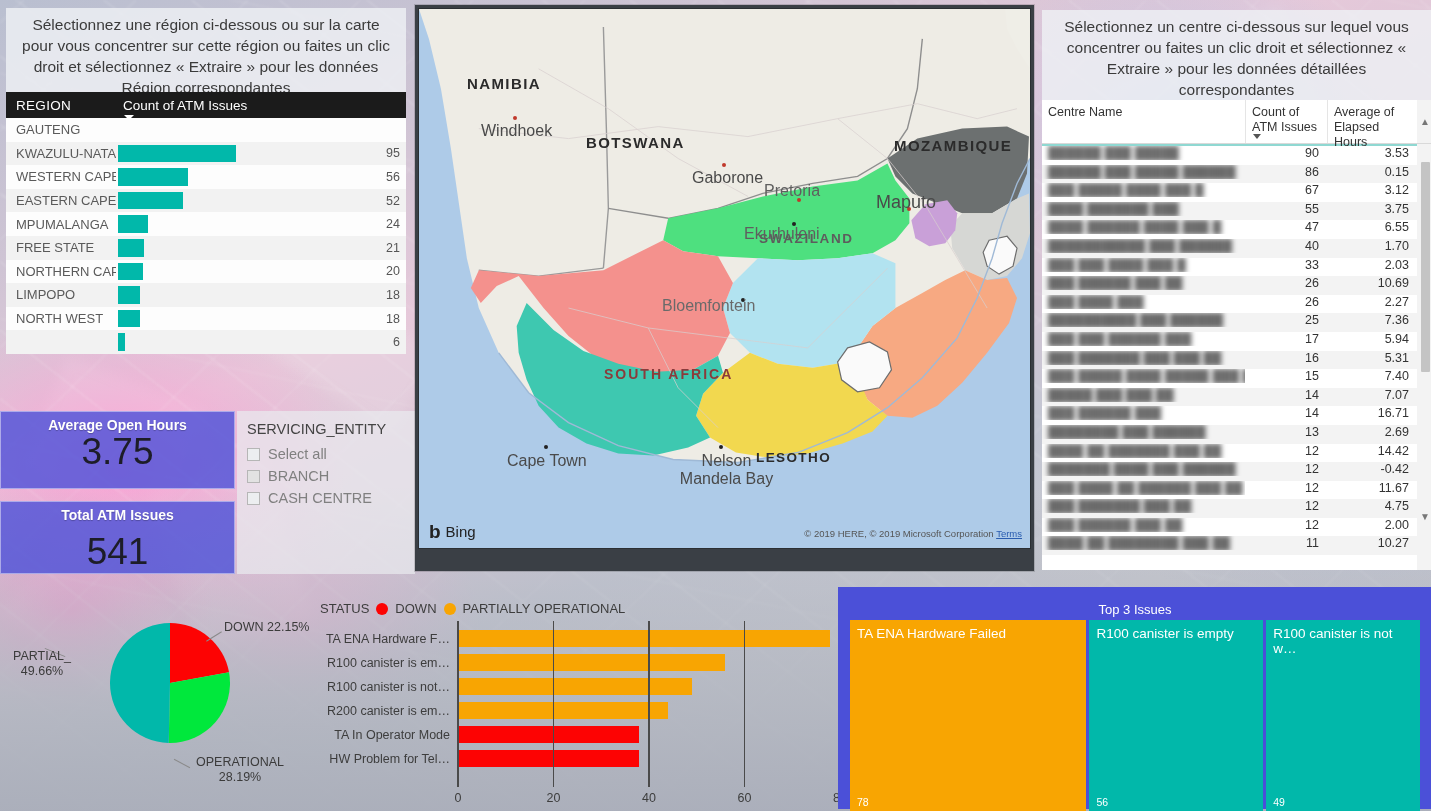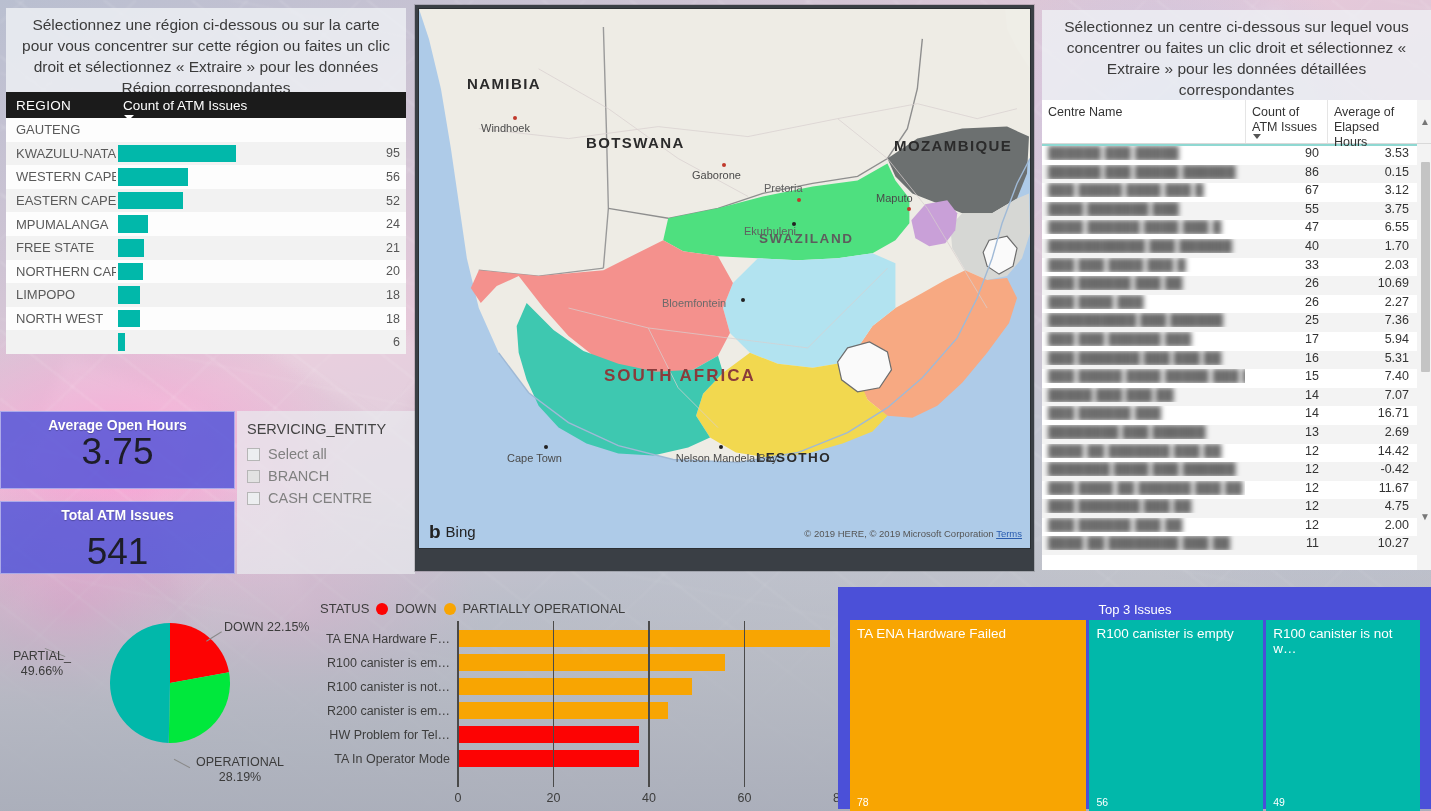--- a/index.html
+++ b/index.html
@@ -80,7 +80,7 @@
   .m-label { position:absolute; font-weight:bold; letter-spacing:1.4px; color:#2b2b2b; font-size:15px; }
   .m-label.sub { font-weight:normal; letter-spacing:0; color:#6d6d6d; font-size:12.5px; }
   .m-label.sa { color:#8a3b3b; font-size:17px; letter-spacing:2px; }
-  .m-label.city { font-weight:normal; letter-spacing:0; color:#4a4a4a; font-size:11px; text-align:center; }
+  .m-label.city { font-weight:normal; letter-spacing:0; color:#4a4a4a; font-size:16px; text-align:center; }
   .m-dot { position:absolute; width:4px; height:4px; border-radius:50%; background:#c0392b; }
   .m-dot.black { background:#222; }
   .bing { position:absolute; left:10px; bottom:8px; display:flex; align-items:center; gap:5px; color:#222; font-size:15px; }

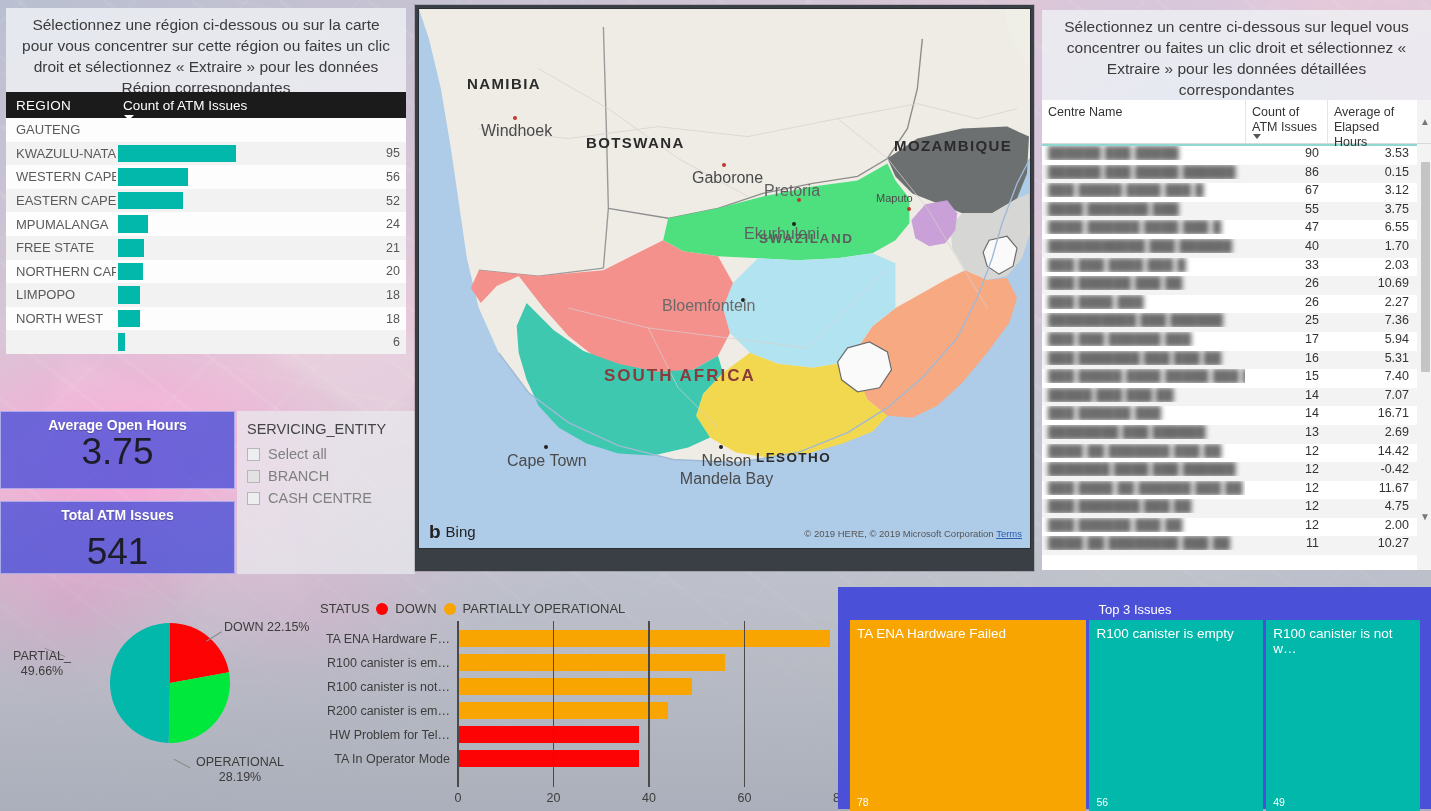--- a/index.html
+++ b/index.html
@@ -328,7 +328,7 @@
     <div class="m-dot black" style="left:373px; top:213px;"></div>
     <div class="m-label city" style="left:325px; top:216px; color:#5f5f5f;">Ekurhuleni</div>
     <div class="m-dot" style="left:488px; top:198px;"></div>
-    <div class="m-label city" style="left:457px; top:183px; font-size:11px;">Maputo</div>
+    <div class="m-label city" style="left:457px; top:183px; font-size:18px;">Maputo</div>
     <div class="m-dot black" style="left:322px; top:289px;"></div>
     <div class="m-label city" style="left:243px; top:288px; color:#6a6a6a;">Bloemfontein</div>
     <div class="m-dot black" style="left:125px; top:436px;"></div>

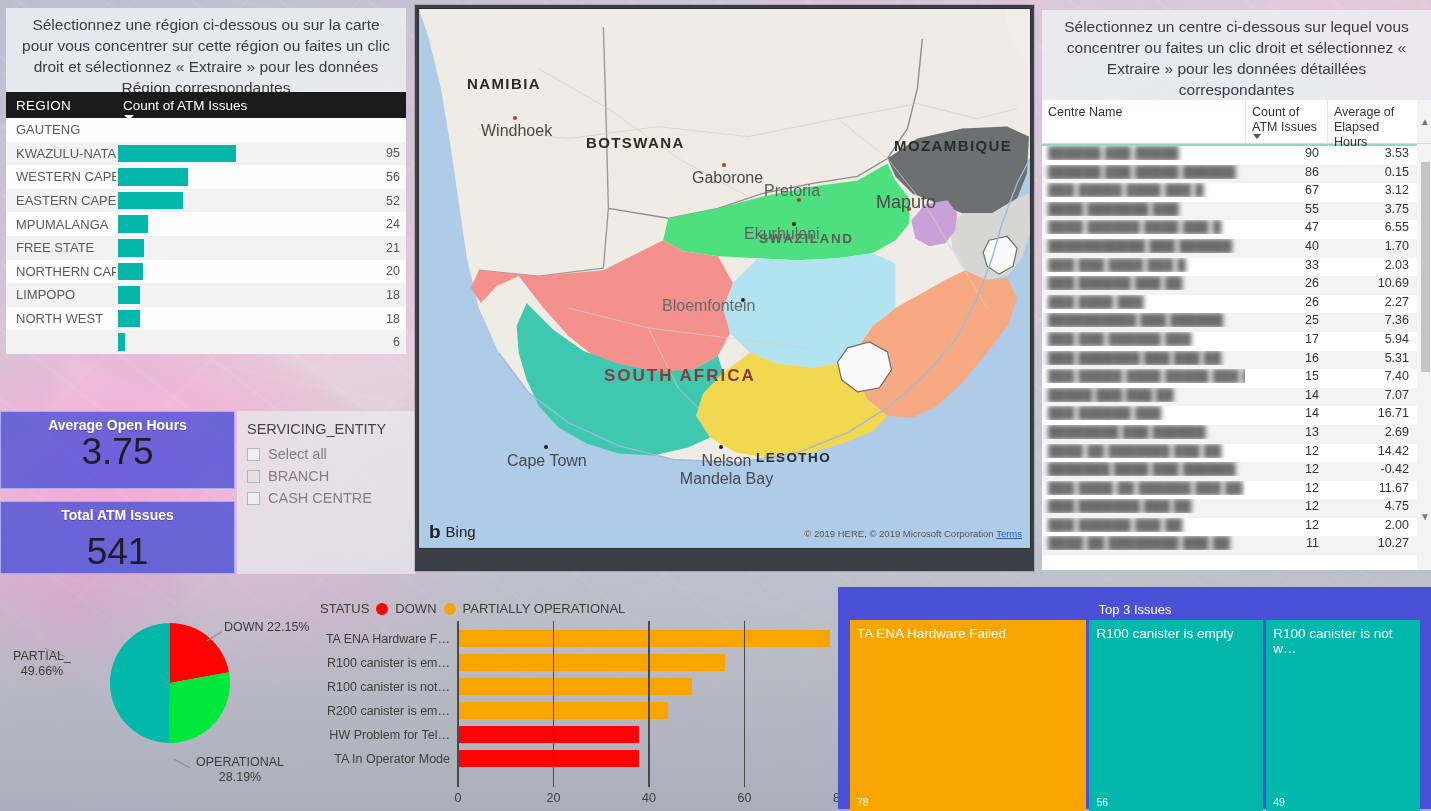--- a/index.html
+++ b/index.html
@@ -79,7 +79,7 @@
   .map-svg { position:absolute; inset:0; }
   .m-label { position:absolute; font-weight:bold; letter-spacing:1.4px; color:#2b2b2b; font-size:15px; }
   .m-label.sub { font-weight:normal; letter-spacing:0; color:#6d6d6d; font-size:12.5px; }
-  .m-label.sa { color:#8a3b3b; font-size:17px; letter-spacing:2px; }
+  .m-label.sa { color:#8a3b3b; font-size:14px; letter-spacing:2px; }
   .m-label.city { font-weight:normal; letter-spacing:0; color:#4a4a4a; font-size:16px; text-align:center; }
   .m-dot { position:absolute; width:4px; height:4px; border-radius:50%; background:#c0392b; }
   .m-dot.black { background:#222; }

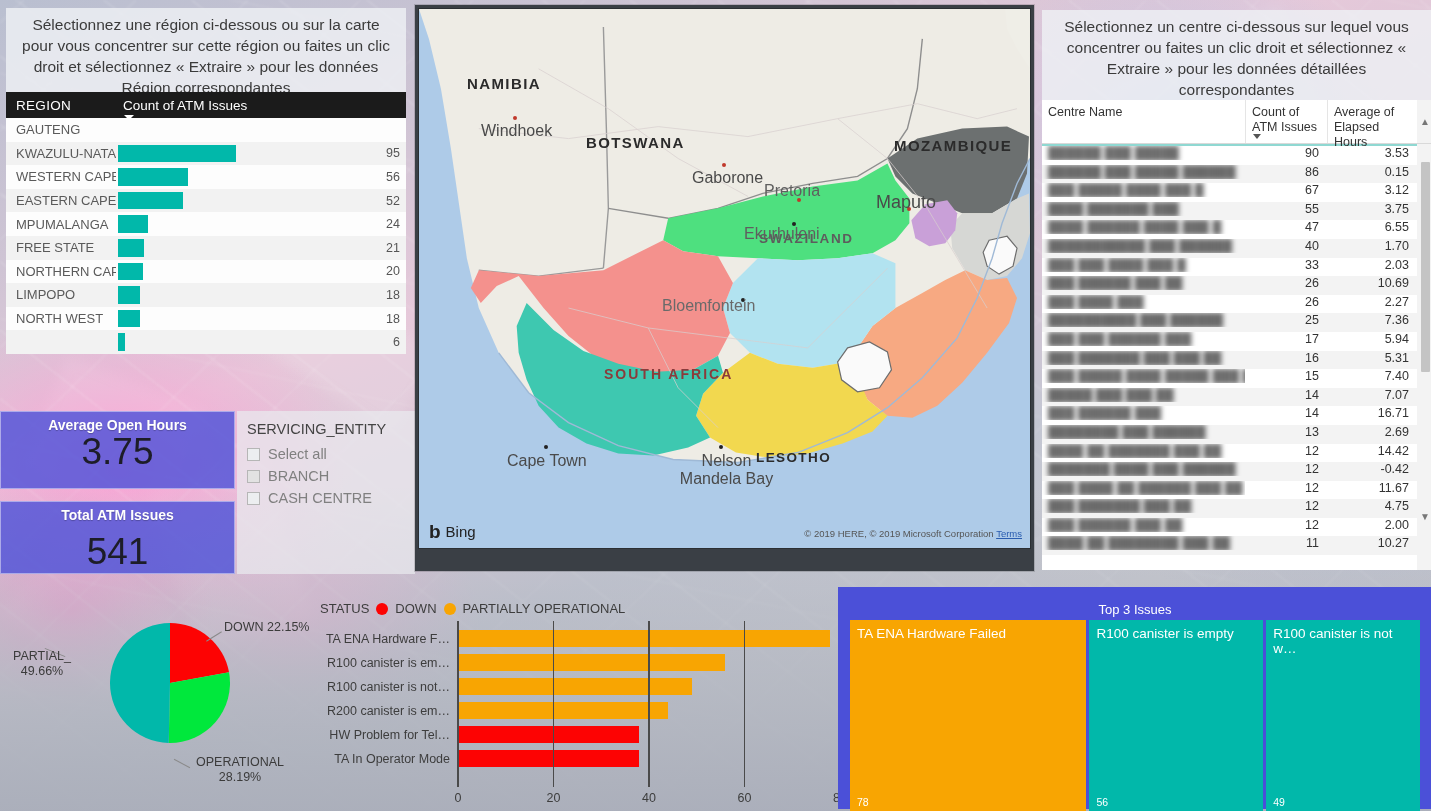--- a/index.html
+++ b/index.html
@@ -561,13 +561,13 @@
         </div>
       </div>
       <div class="bar-row">
-        <div class="bar-lbl">HW Problem for Tel…</div>
+        <div class="bar-lbl">TA In Operator Mode</div>
         <div class="bar-track">
           <div class="bar-fill" style="width:47.5%; background:#fd0303;"></div>
         </div>
       </div>
       <div class="bar-row">
-        <div class="bar-lbl">TA In Operator Mode</div>
+        <div class="bar-lbl">HW Problem for Tel…</div>
         <div class="bar-track">
           <div class="bar-fill" style="width:47.5%; background:#fd0303;"></div>
         </div>

